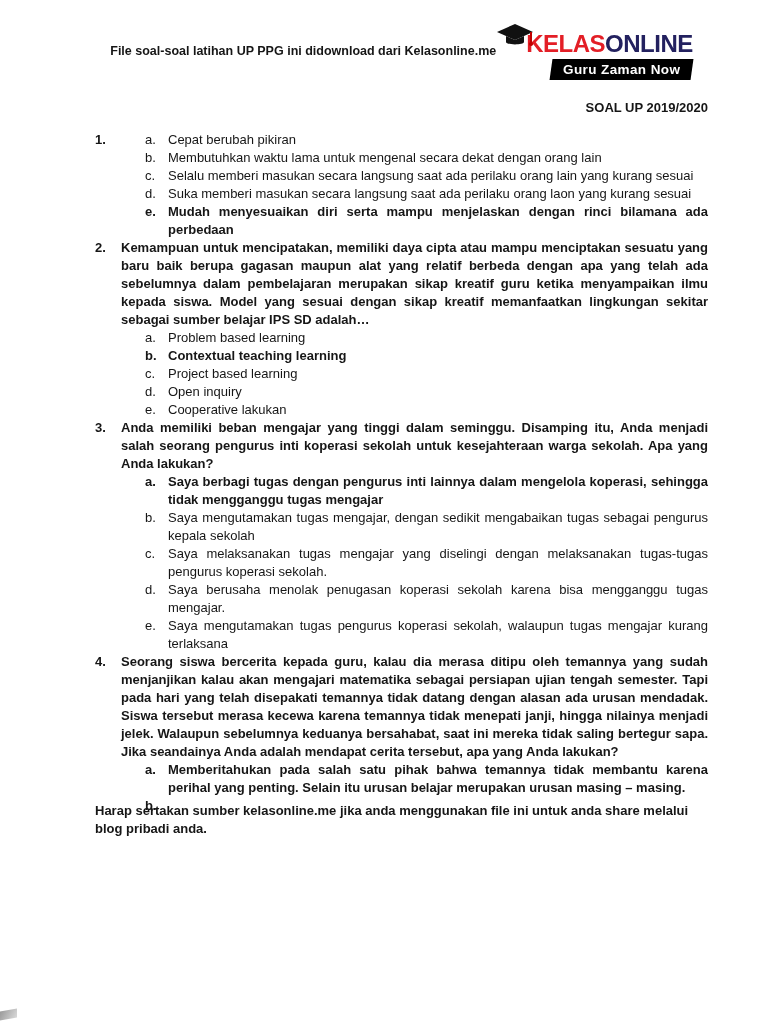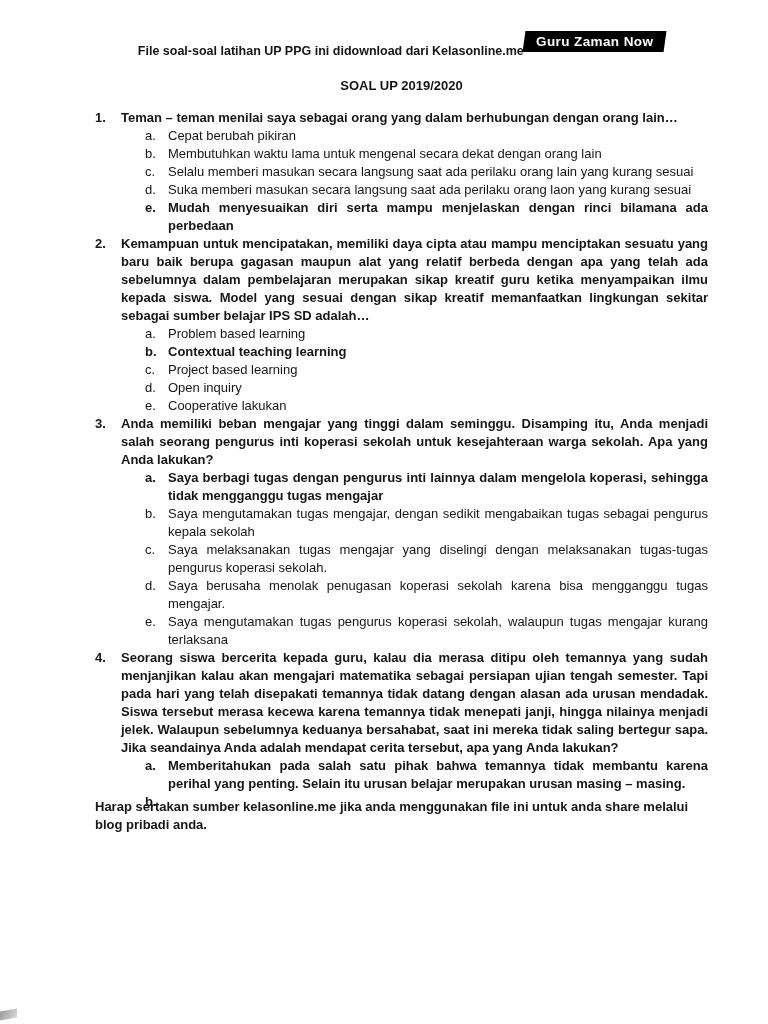--- a/index.html
+++ b/index.html
@@ -57,6 +57,15 @@
     <div class="header-note">File soal-soal latihan UP PPG ini didownload dari Kelasonline.me</div>
 
     <div class="logo">
+      <div class="logo-row">
+        <svg class="cap" width="38" height="28" viewBox="0 0 38 28">
+          <polygon points="19,1 37,9 19,17 1,9" fill="#111111"></polygon>
+          <path d="M10 13 v6 c0 3.2 18 3.2 18 0 v-6 l-9 4 z" fill="#111111"></path>
+          <rect x="34" y="9" width="2" height="11" fill="#c00000"></rect>
+          <circle cx="35" cy="21" r="2" fill="#c00000"></circle>
+        </svg>
+        <div class="logo-text"><span class="logo-kelas">KELAS</span><span class="logo-online">ONLINE</span></div>
+      </div>
       <div class="banner">
         <span>Guru Zaman Now</span>
       </div>

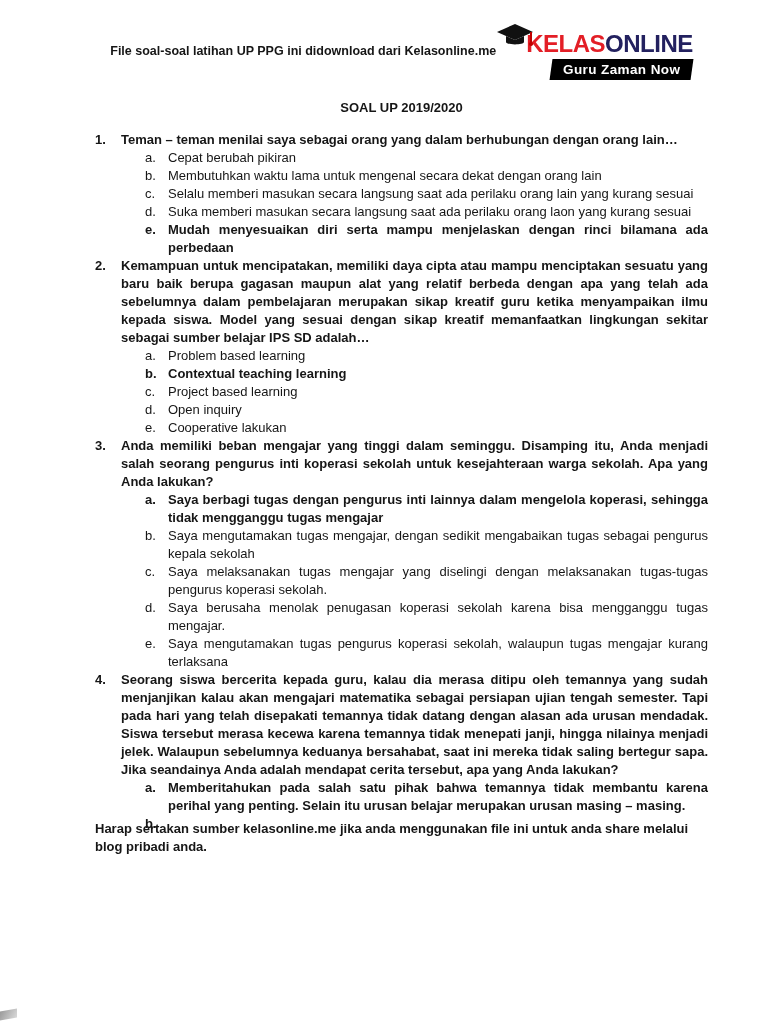--- a/index.html
+++ b/index.html
@@ -28,7 +28,7 @@
                  font-weight:700; font-size:13.5px; letter-spacing:.4px; }
 
   
-  .title { text-align:center; font-weight:700; font-size:13px; margin:20px 0 16px; }
+  .title { text-align:right; font-weight:700; font-size:13px; margin:20px 0 16px; }
 
   
   .question { display:flex; font-size:13px; line-height:18px; }

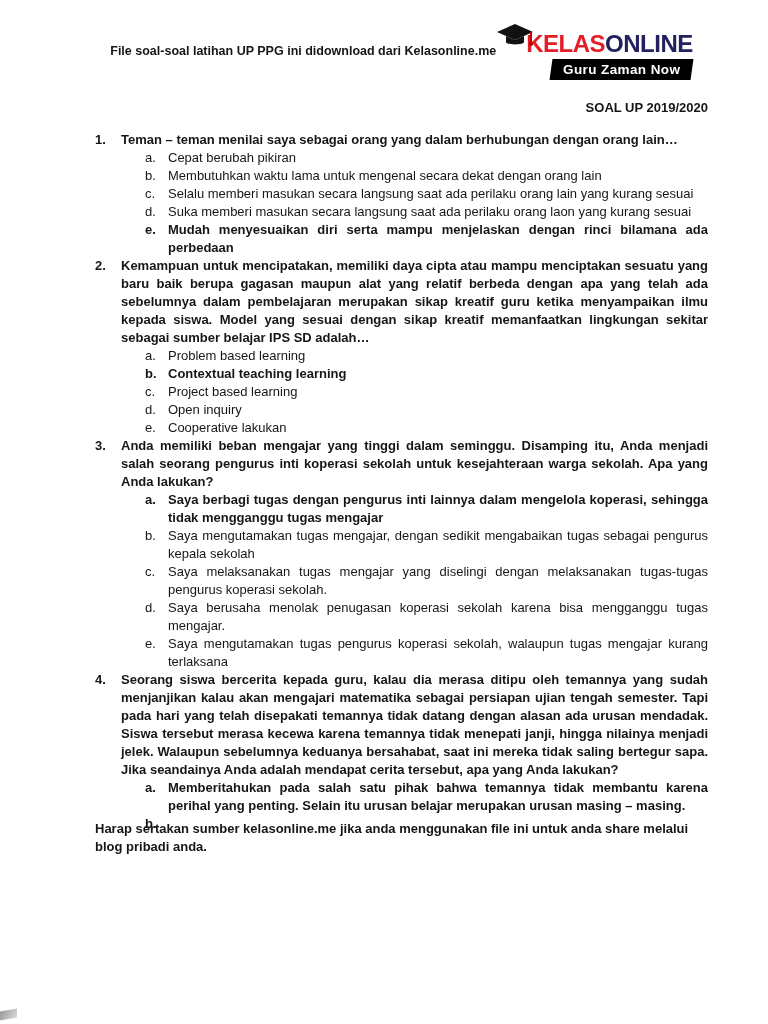--- a/index.html
+++ b/index.html
@@ -78,7 +78,6 @@
       <div class="question">
         <div class="q-num">1.</div>
         <div class="q-body">
-          <div class="q-text"><span>Teman – teman menilai saya sebagai orang yang dalam berhubungan dengan orang lain…</span></div>
           <div class="options">
             <div class="option"><span class="opt-letter">a.</span><span class="opt-text">Cepat berubah pikiran</span></div>
             <div class="option"><span class="opt-letter">b.</span><span class="opt-text">Membutuhkan waktu lama untuk mengenal secara dekat dengan orang lain</span></div>

